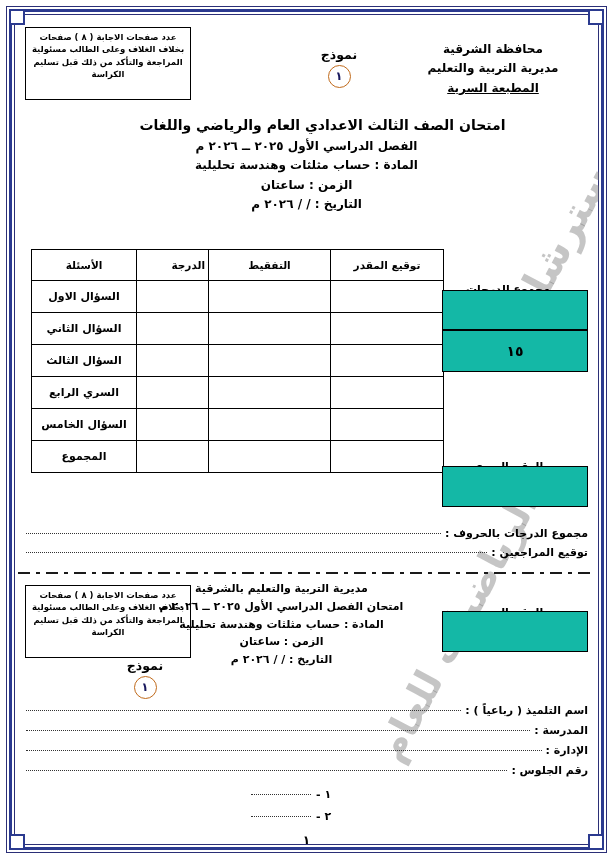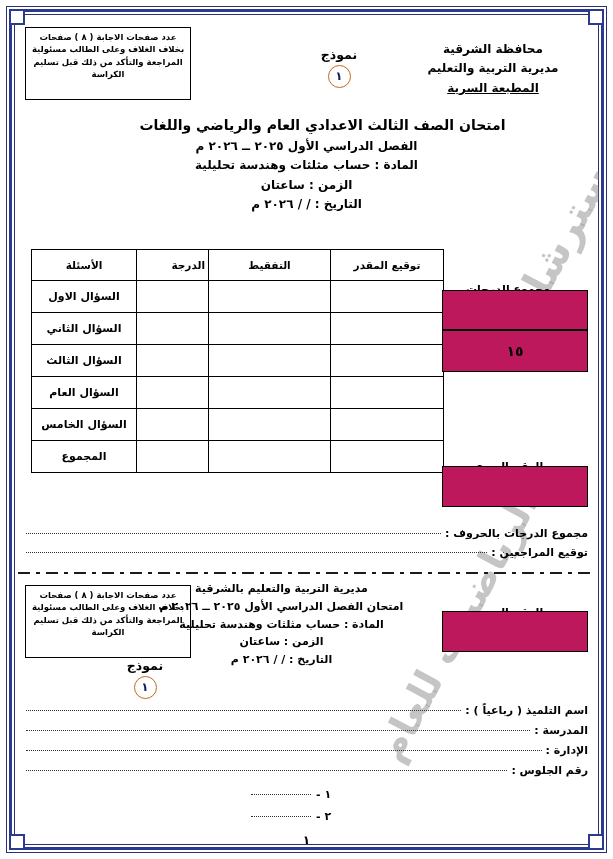--- a/index.html
+++ b/index.html
@@ -176,7 +176,7 @@
     position:absolute;
     box-sizing:border-box;
     border:1.6px solid #000;
-    background:#be185d;
+    background:#14b8a6;
     z-index:3;
     display:flex;align-items:center;justify-content:center;
     font-size:14px;font-weight:bold;

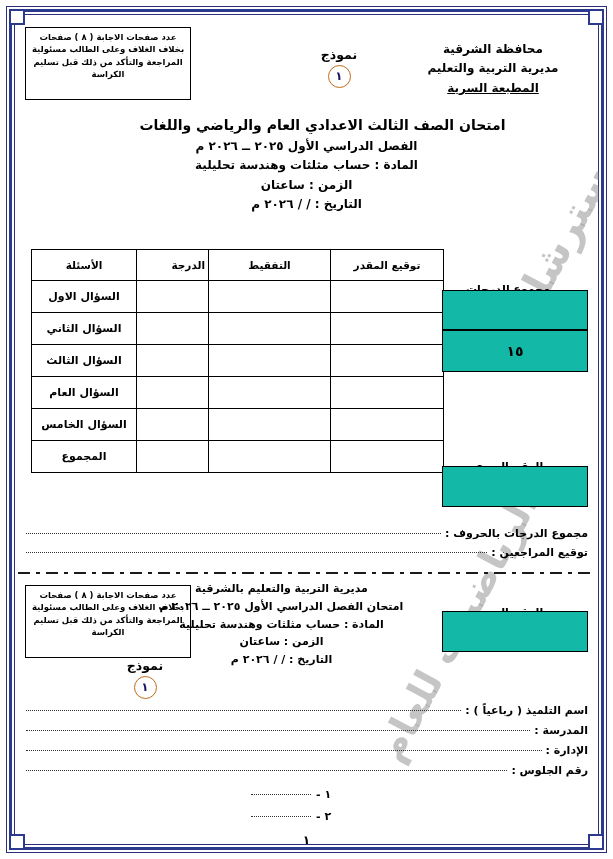--- a/index.html
+++ b/index.html
@@ -341,7 +341,7 @@
         <td class="c-s"></td>
         <td class="c-t"></td>
         <td class="c-d"></td>
-        <td class="c-q">السؤال العام</td>
+        <td class="c-q">السري الرابع</td>
       </tr>
       <tr>
         <td class="c-s"></td>

